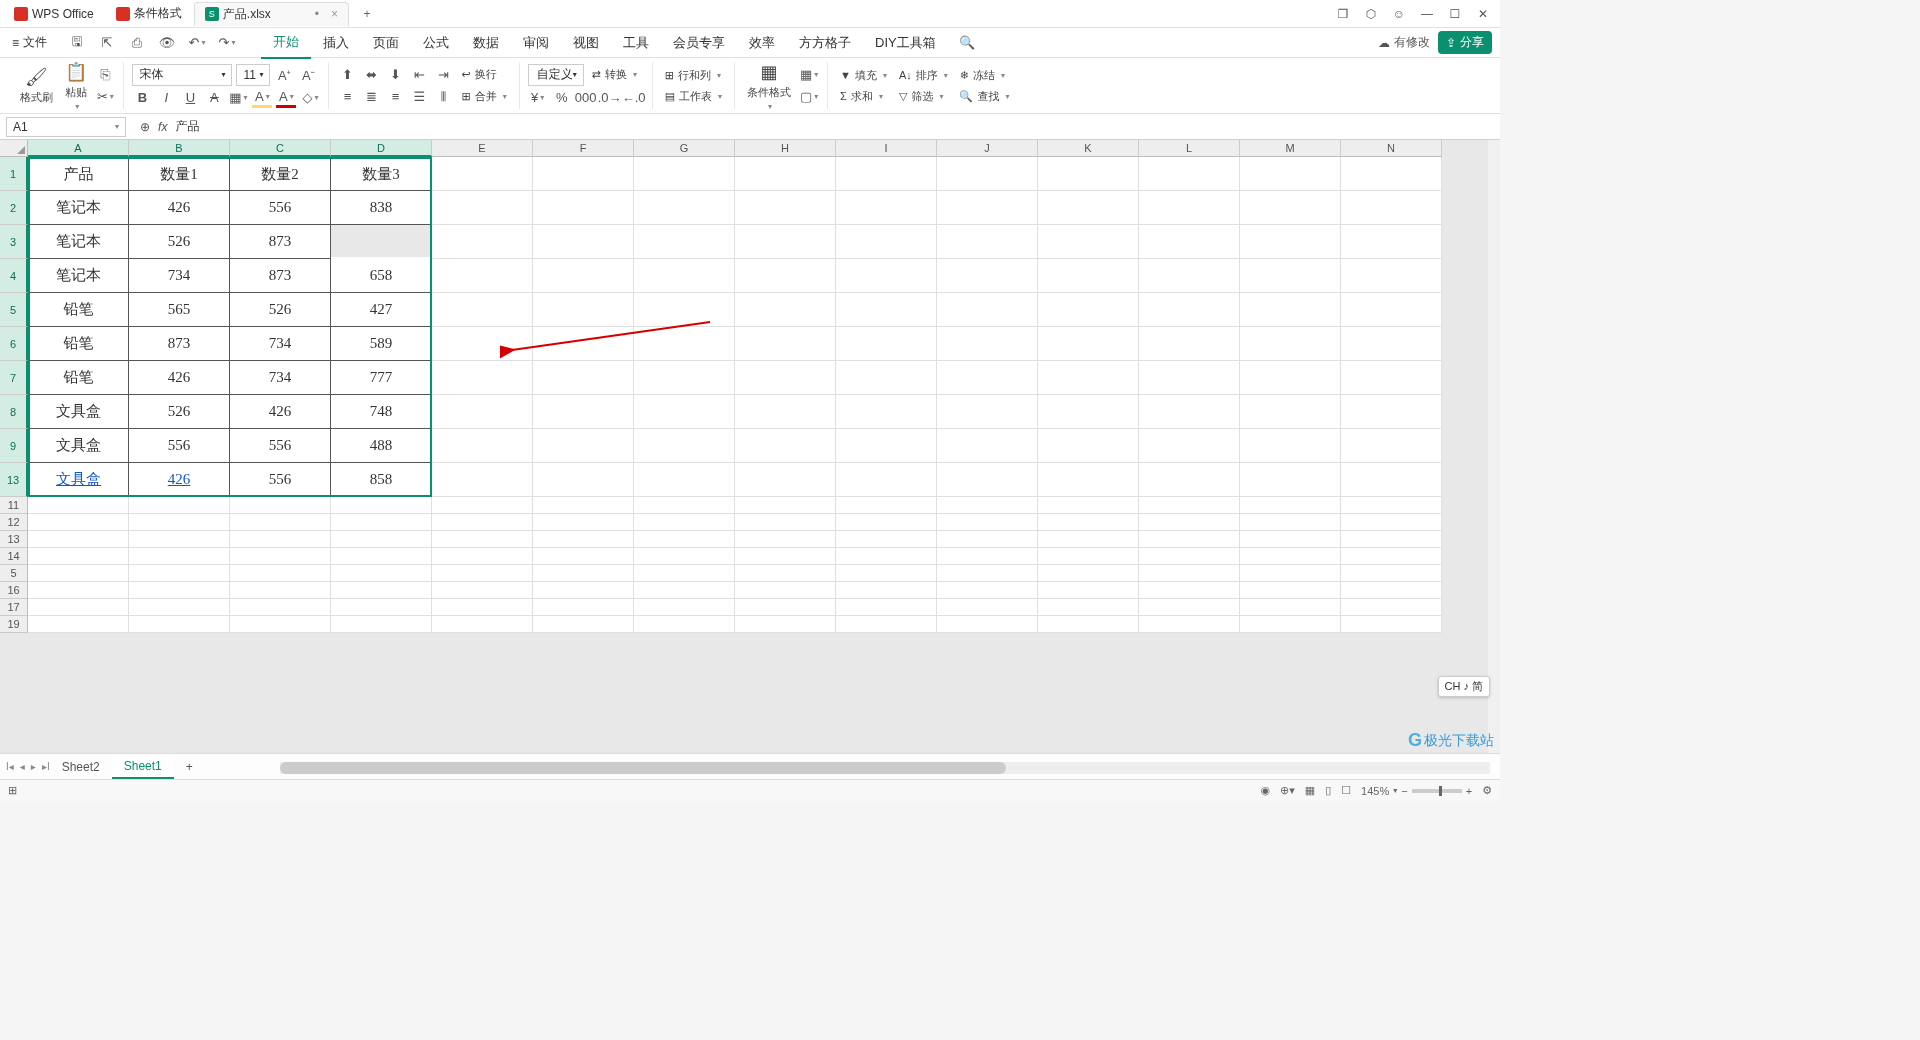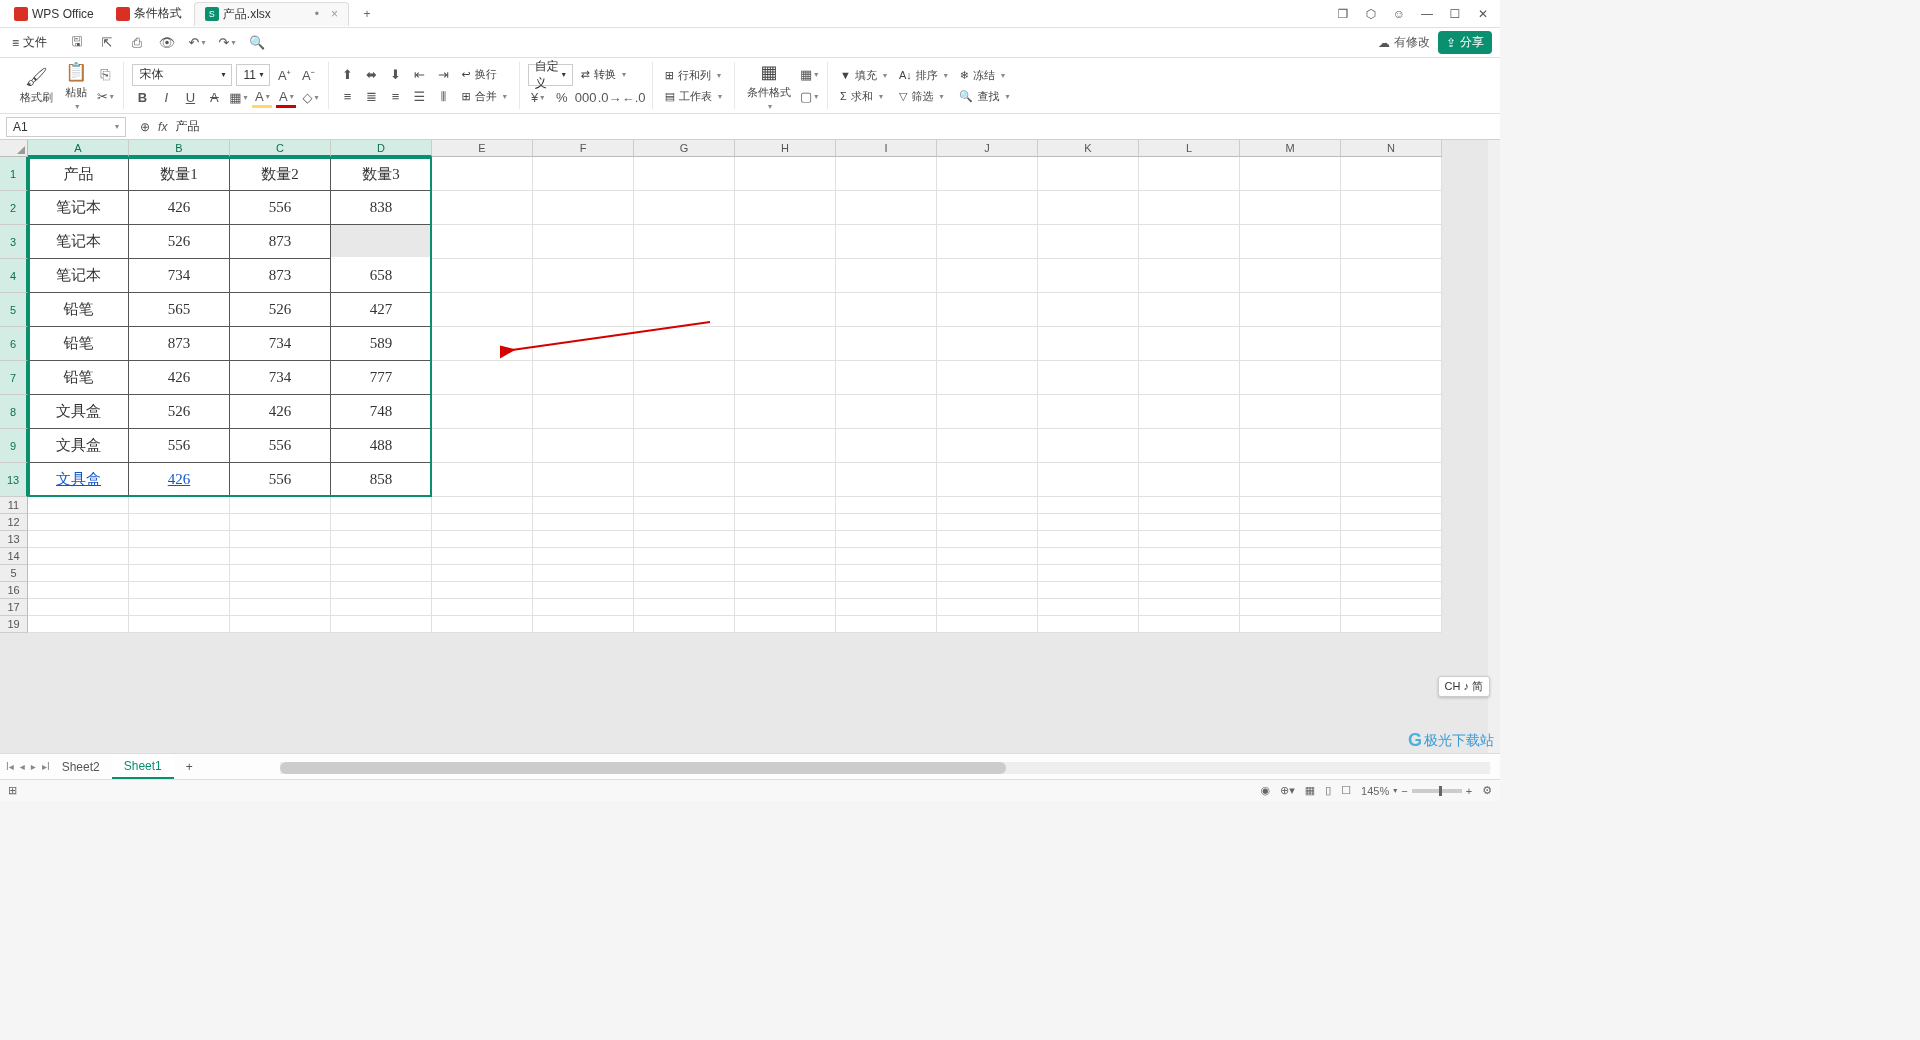--- a/index.html
+++ b/index.html
@@ -113,6 +113,20 @@
       <span class="sm-ic dd">↷</span>
     </div>
   </div>
+  <div class="menu-tabs" id="menu-tabs">
+      <div class="menu-tab active">开始</div>
+      <div class="menu-tab">插入</div>
+      <div class="menu-tab">页面</div>
+      <div class="menu-tab">公式</div>
+      <div class="menu-tab">数据</div>
+      <div class="menu-tab">审阅</div>
+      <div class="menu-tab">视图</div>
+      <div class="menu-tab">工具</div>
+      <div class="menu-tab">会员专享</div>
+      <div class="menu-tab">效率</div>
+      <div class="menu-tab">方方格子</div>
+      <div class="menu-tab">DIY工具箱</div>
+    </div>
   <span class="sm-ic" style="margin-left:10px">🔍</span>
   <div class="menu-right">
     <div class="modify-badge">

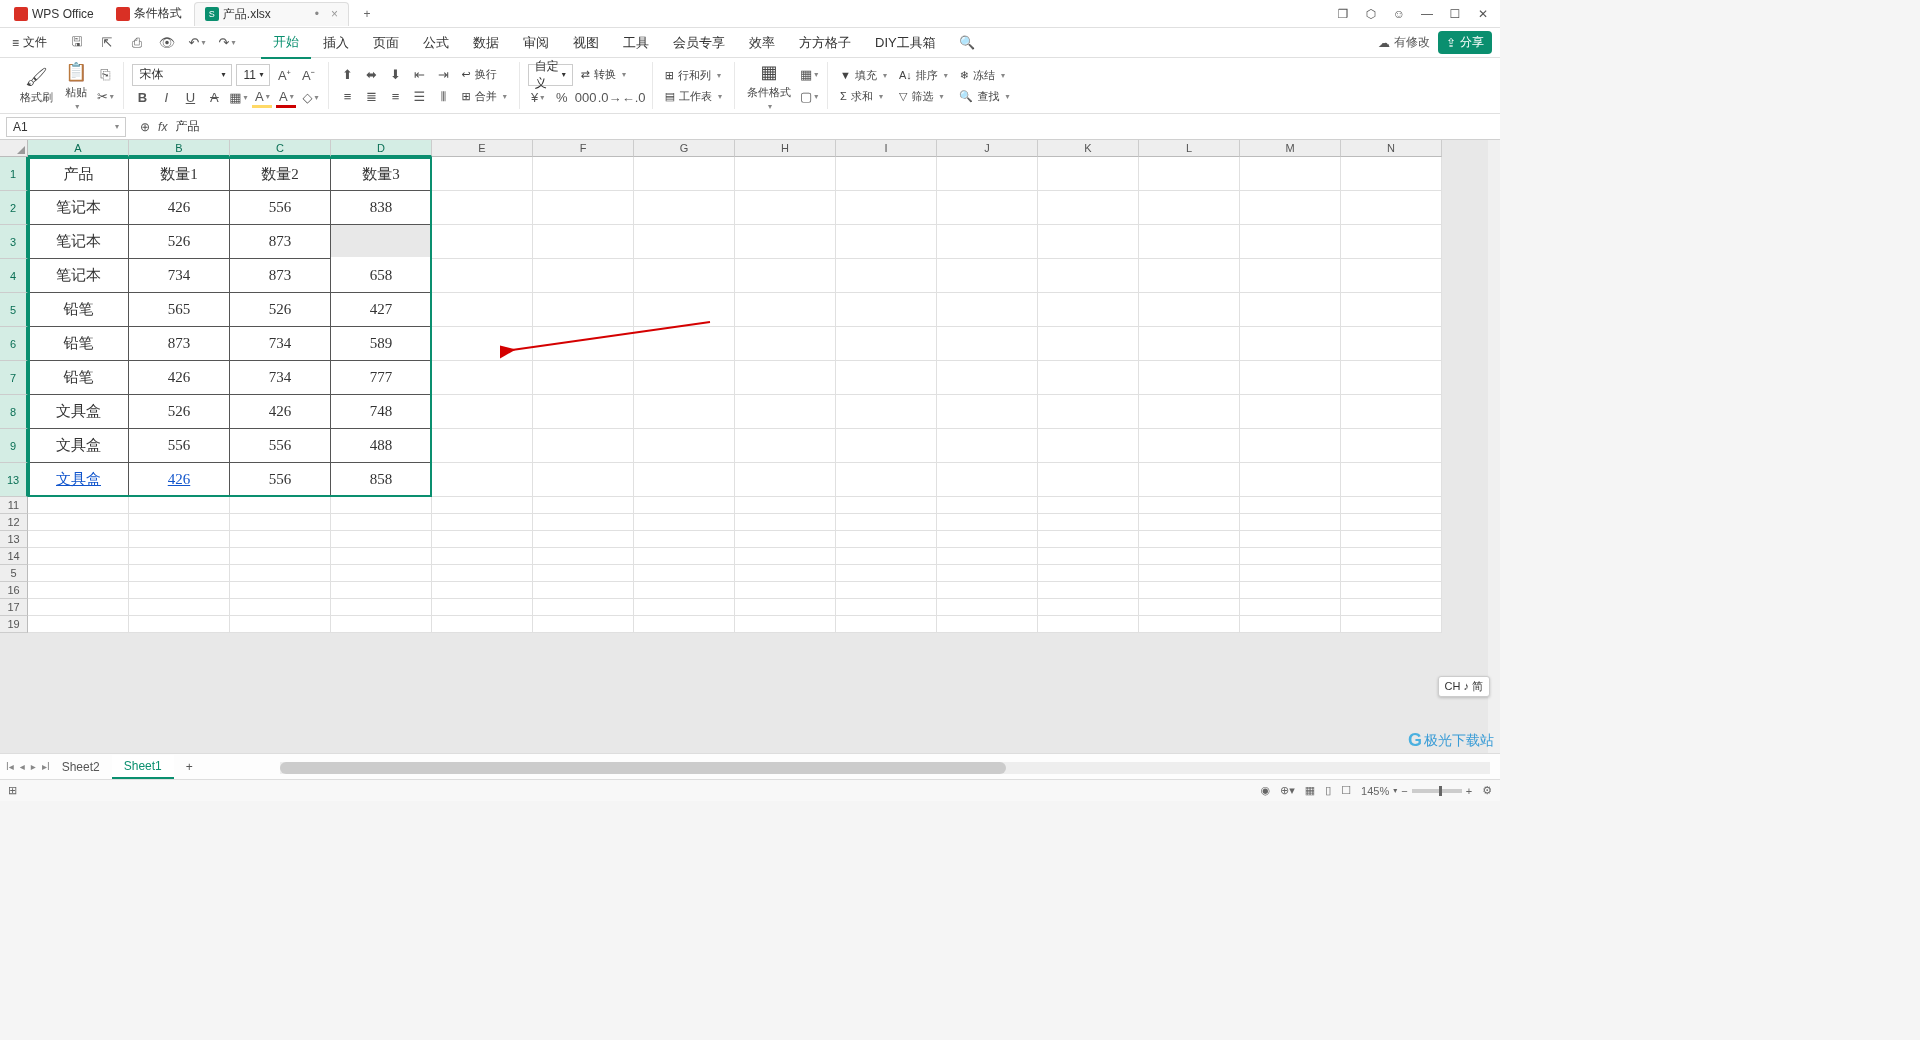--- a/index.html
+++ b/index.html
@@ -218,7 +218,7 @@
   <div class="ribbon-group">
     <div class="rcol">
       <div class="rrow">
-        <div class="font-box" style="width:45px;justify-content:center">
+        <div class="font-box" style="width:56px;justify-content:flex-end">
             <span>自定义</span>
             <span style="font-size:8px">▾</span>
           </div>

